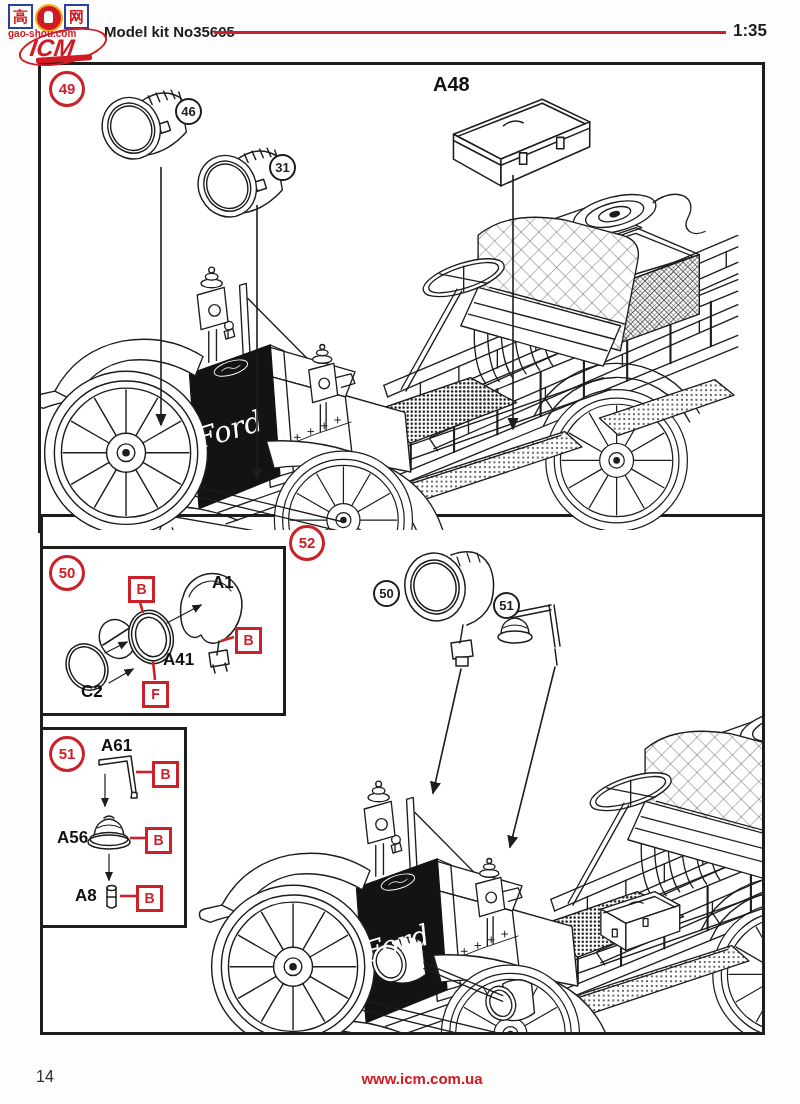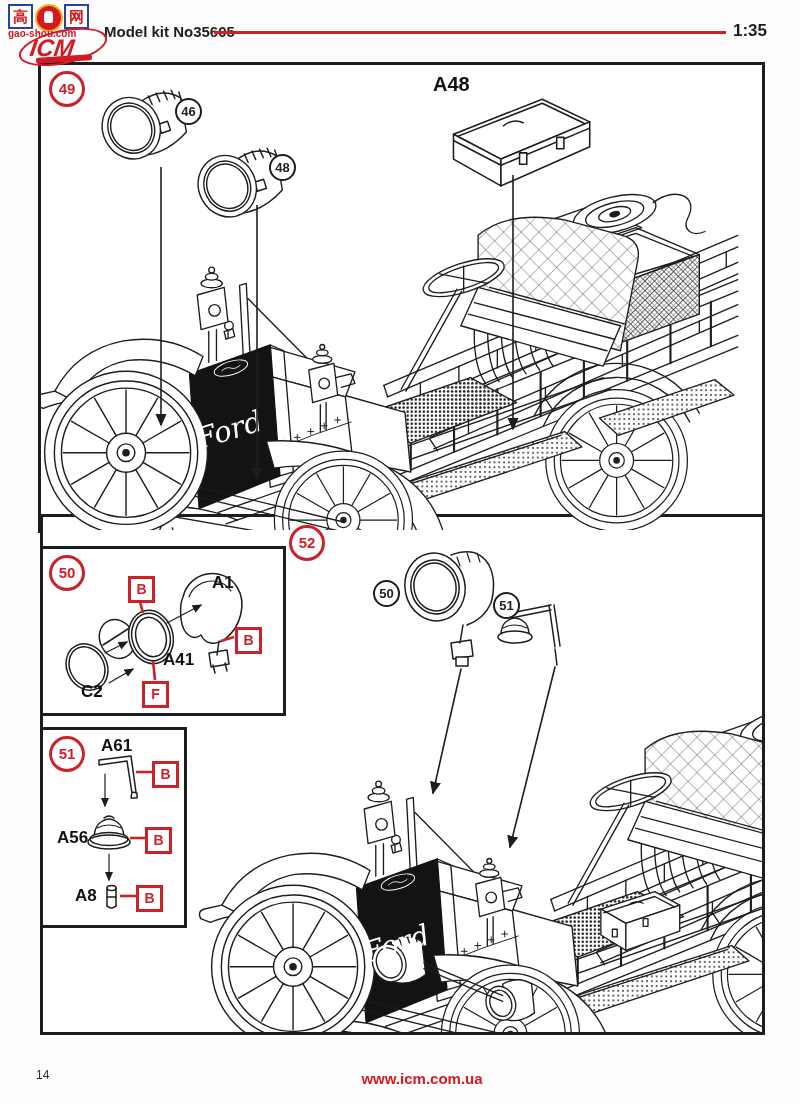--- a/index.html
+++ b/index.html
@@ -257,7 +257,7 @@
     <svg class="abs" style="left:148px;top:68px" width="105" height="95" viewBox="0 0 110 100">
         <use href="#lamppart"></use>
       </svg>
-    <div class="bc" style="left:228px;top:76px">48</div>
+    <div class="bc" style="left:228px;top:76px">31</div>
 
     <div class="plbl" style="left:392px;top:8px;font-size:20px">A48</div>
     <svg class="abs" style="left:400px;top:28px" width="155" height="96" viewBox="0 0 150 93">

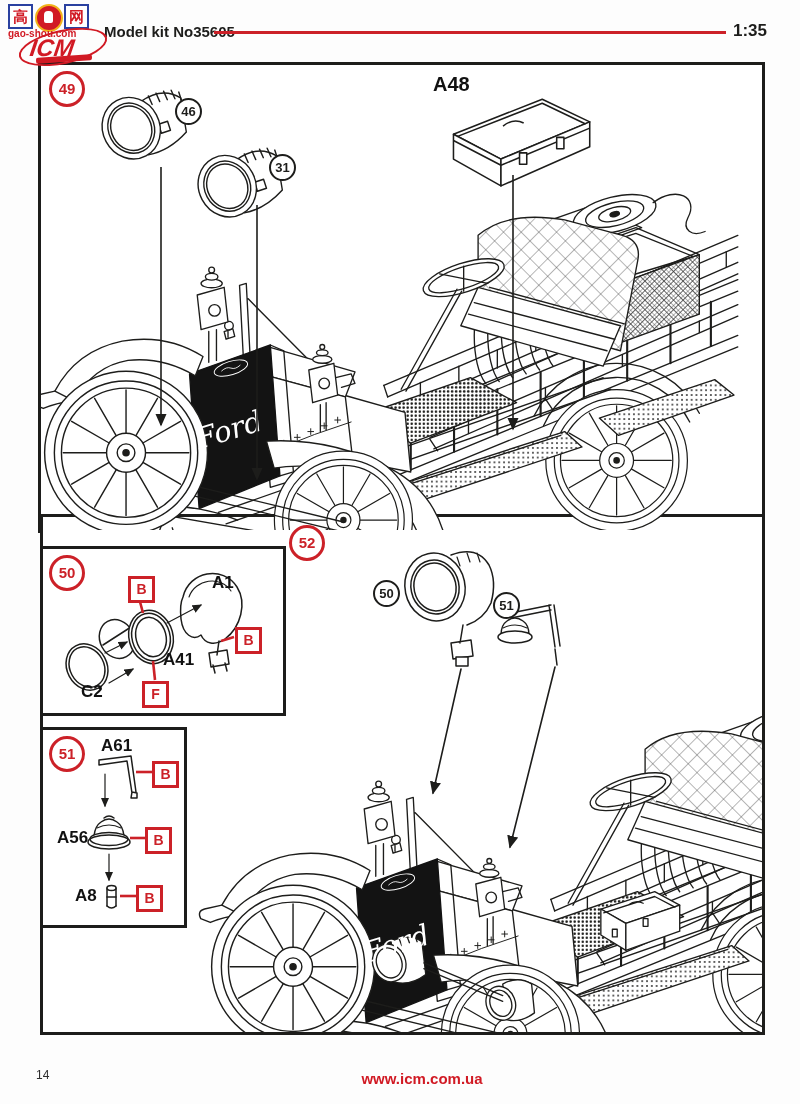--- a/index.html
+++ b/index.html
@@ -19,7 +19,7 @@
   #hdr-kit{position:absolute;left:104px;top:23px;font-size:15px;font-weight:bold;color:#1d1d1b;}
   #hdr-scale{position:absolute;left:733px;top:21px;font-size:17px;font-weight:bold;text-align:right;}
   #hdr-line{position:absolute;left:214px;top:31px;width:512px;height:3px;background:#cc2128;}
-  #footer-page{position:absolute;left:36px;top:1068px;font-size:12px;color:#2e2e2e;text-align:center;}
+  #footer-page{position:absolute;left:36px;top:1068px;font-size:16px;color:#2e2e2e;text-align:center;}
   #footer-url{position:absolute;left:0;right:0;top:1070px;text-align:center;
               font-size:15px;font-weight:bold;color:#d11a24;padding-left:44px;}
   

